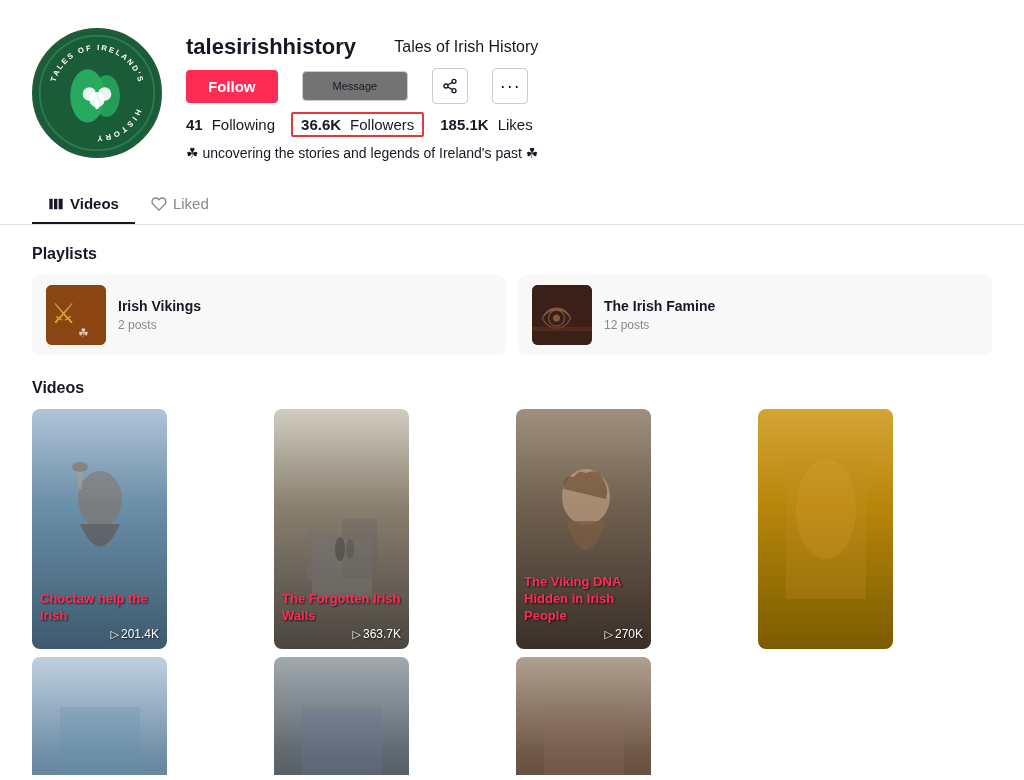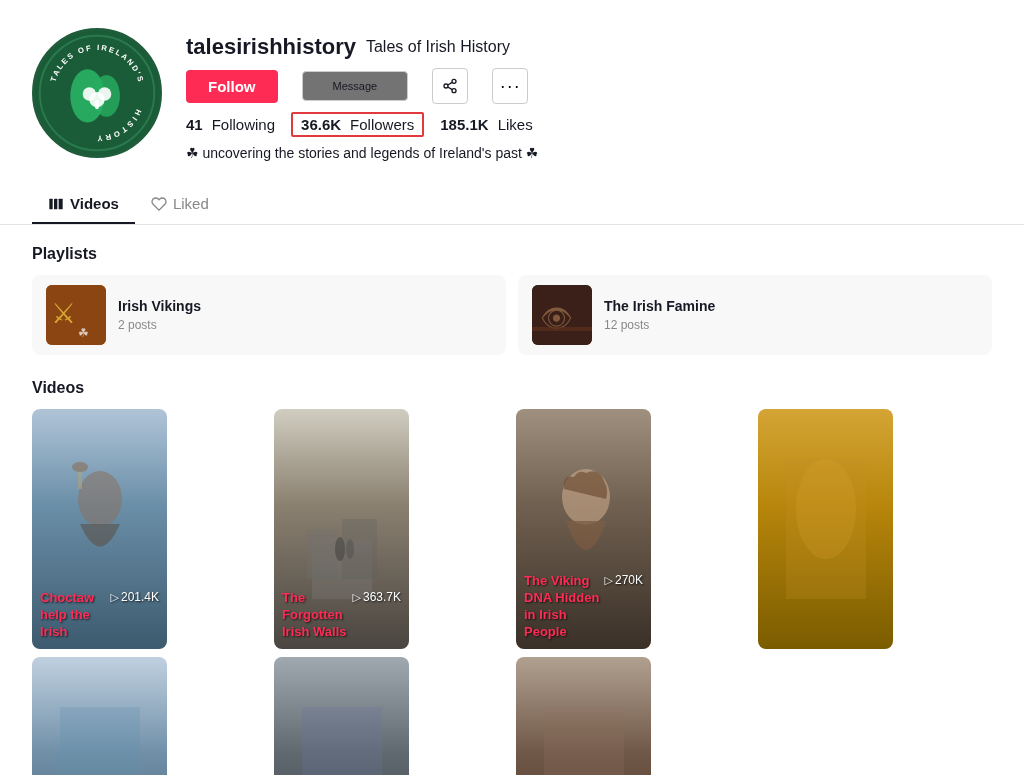--- a/index.html
+++ b/index.html
@@ -17,7 +17,7 @@
 
     .profile-info { display: flex; flex-direction: column; gap: 8px; padding-top: 6px; }
 
-    .username-row { display: flex; align-items: center; gap: 10px; }
+    .username-row { display: flex; align-items: center; gap: 10px; justify-content: space-between; }
     .username { font-size: 22px; font-weight: 700; color: #161823; }
     .display-name { font-size: 16px; color: #161823; }
 

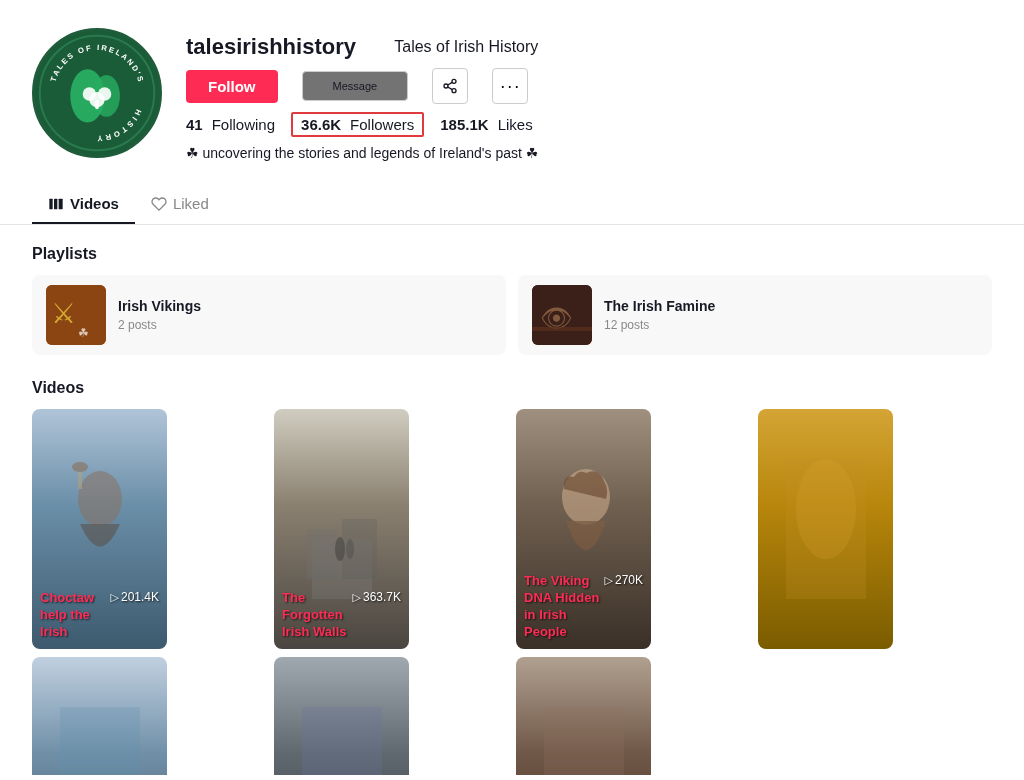--- a/index.html
+++ b/index.html
@@ -91,7 +91,7 @@
     }
     .video-overlay {
       position: absolute; bottom: 8px; left: 8px; right: 8px;
-      display: flex; flex-direction: row; gap: 2px;
+      display: flex; flex-direction: column; gap: 2px; align-items: flex-end;
     }
     .video-title {
       font-size: 13px; font-weight: 700; color: #fe2c55;

